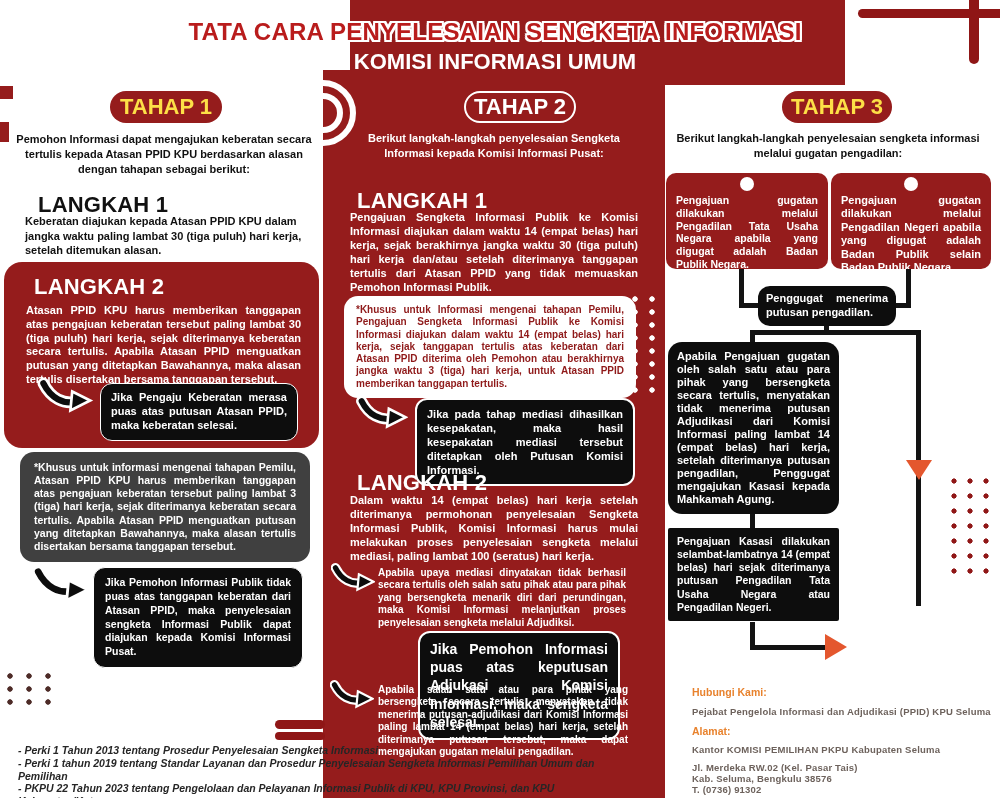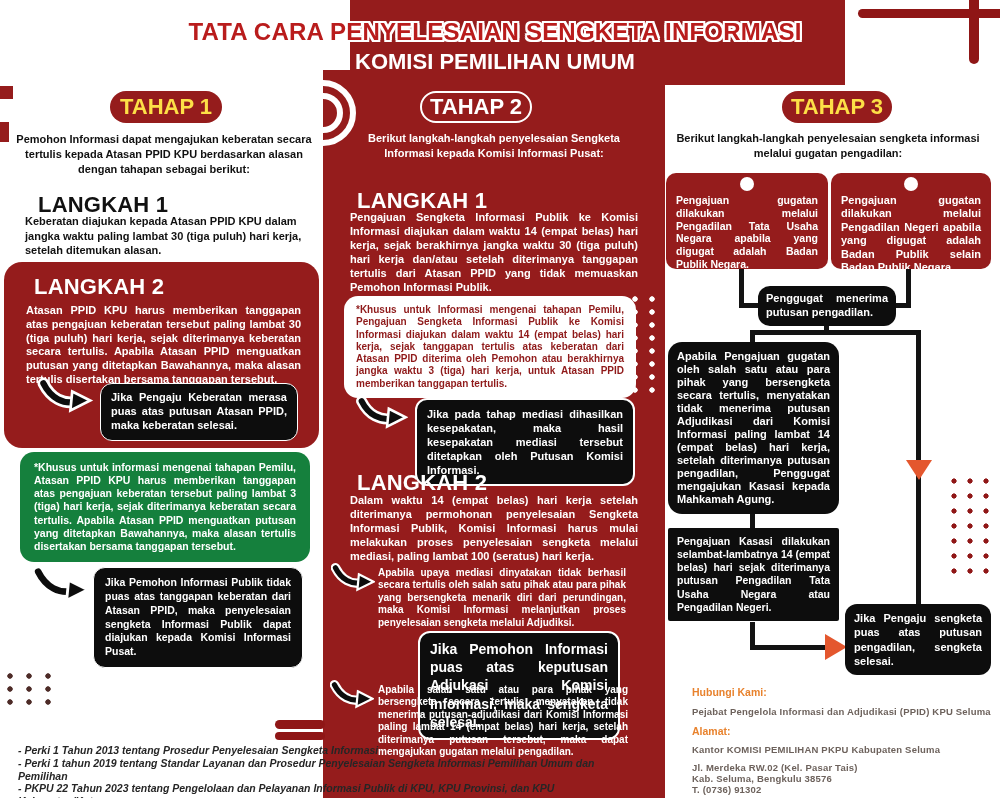--- a/index.html
+++ b/index.html
@@ -68,7 +68,7 @@
   <div class="abs title-bg"></div>
   <div class="abs title-wrap">
     <div class="title-l1">TATA CARA PENYELESAIAN SENGKETA INFORMASI</div>
-    <div class="title-l2">KOMISI PEMILIHAN UMUM</div>
+    <div class="title-l2">KOMISI INFORMASI UMUM</div>
   </div>
 
   <div class="abs pill pill-solid" style="left:110px;top:91px;width:112px;">TAHAP 1</div>

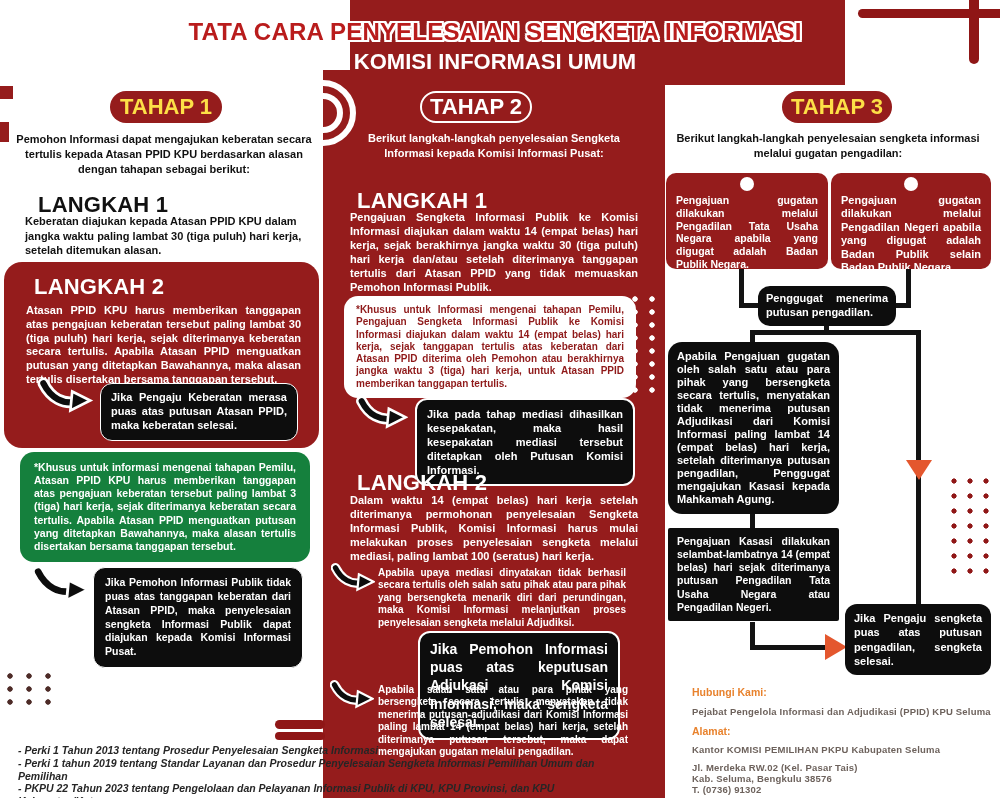--- a/index.html
+++ b/index.html
@@ -108,7 +108,7 @@
     <div>- PKPU 22 Tahun 2023 tentang Pengelolaan dan Pelayanan Informasi Publik di KPU, KPU Provinsi, dan KPU Kabupaten/Kota.</div>
   </div>
 
-  <div class="abs pill pill-outline" style="left:420px;top:91px;width:112px;">TAHAP 2</div>
+  <div class="abs pill pill-outline" style="left:464px;top:91px;width:112px;">TAHAP 2</div>
   <div class="abs ctr white" style="left:348px;top:131px;width:292px;font-size:11px;line-height:1.35;">Berikut langkah-langkah penyelesaian Sengketa Informasi kepada Komisi Informasi Pusat:</div>
 
   <div class="abs langkah white" style="left:357px;top:188px;">LANGKAH 1</div>

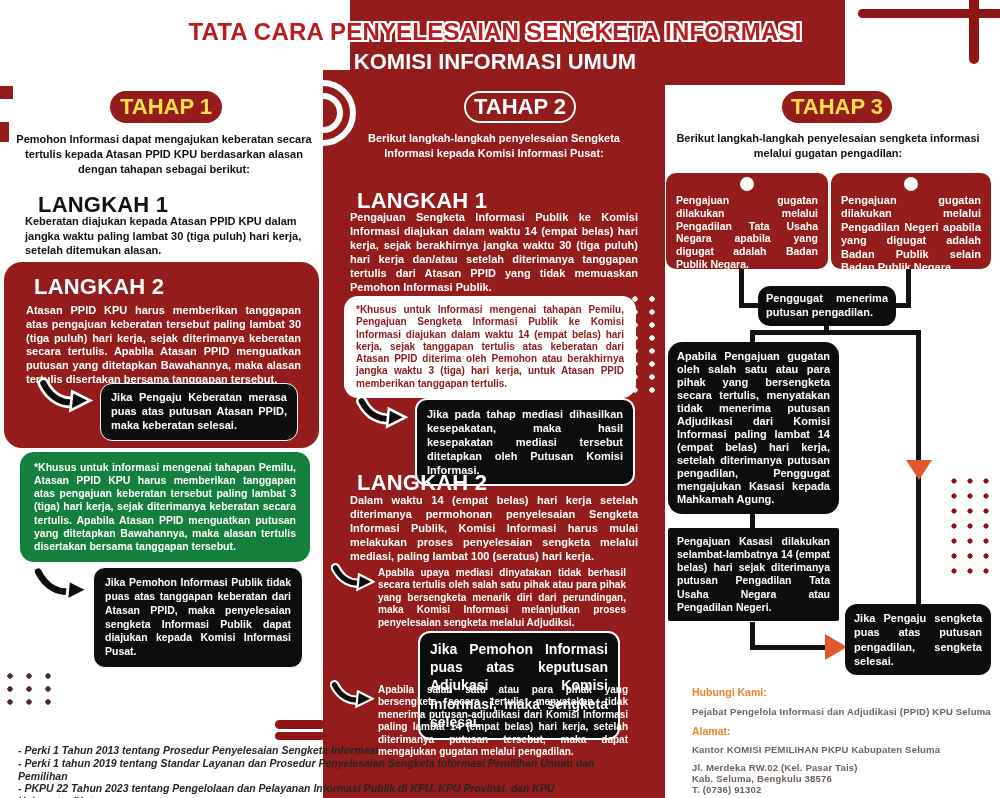--- a/index.html
+++ b/index.html
@@ -8,7 +8,7 @@
   .abs{position:absolute;}
   
   .red-bg{background:#951c1c;}
-  .red2-bg{background:#15803d;}
+  .red2-bg{background:#404040;}
   .black-box{background:#0d0d0d;color:#fff;border-radius:12px;}
   
   .title-bg{left:350px;top:0;width:495px;height:85px;background:#951c1c;}

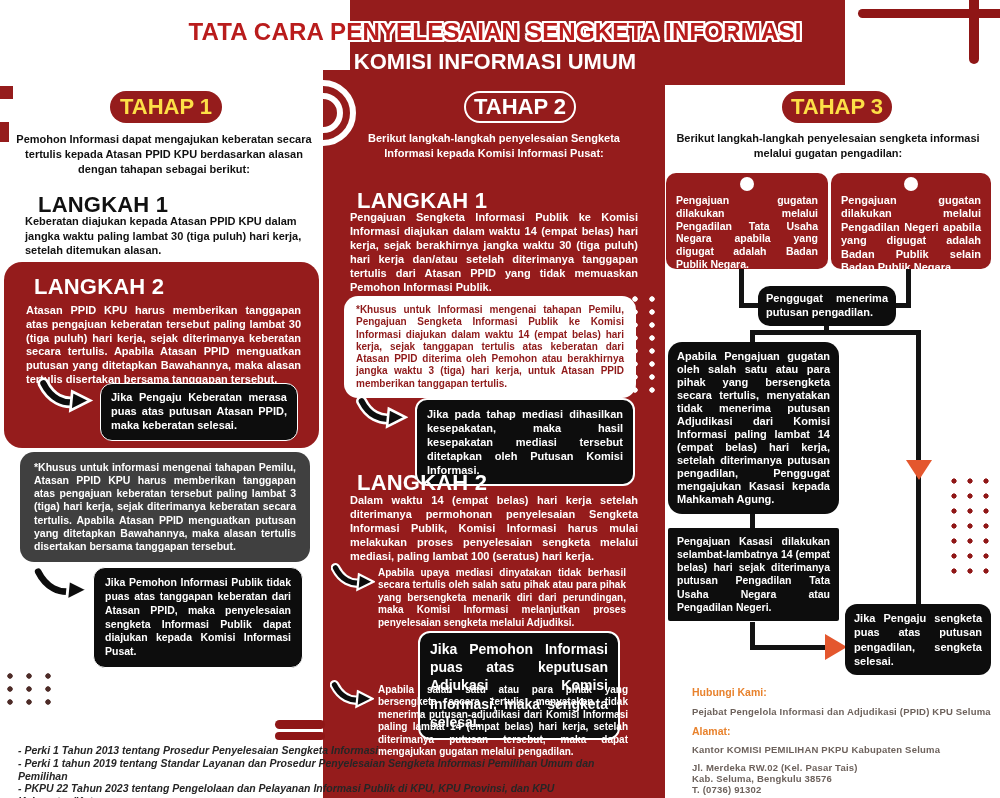--- a/index.html
+++ b/index.html
@@ -172,7 +172,6 @@
   <div class="abs black-box just" style="left:758px;top:286px;width:122px;padding:6px 8px;font-size:11px;line-height:1.26;">Penggugat menerima putusan pengadilan.</div>
   <div class="abs black-box just" style="left:668px;top:342px;width:153px;padding:8px 9px;font-size:11px;line-height:1.18;border-radius:14px;">Apabila Pengajuan gugatan oleh salah satu atau para pihak yang bersengketa secara tertulis, menyatakan tidak menerima putusan Adjudikasi dari Komisi Informasi paling lambat 14 (empat belas) hari kerja, setelah diterimanya putusan pengadilan, Penggugat mengajukan Kasasi kepada Mahkamah Agung.</div>
   <div class="abs black-box just" style="left:668px;top:528px;width:153px;padding:7px 9px;font-size:10.5px;line-height:1.25;border-radius:2px;">Pengajuan Kasasi dilakukan selambat-lambatnya 14 (empat belas) hari sejak diterimanya putusan Pengadilan Tata Usaha Negara atau Pengadilan Negeri.</div>
-  <div class="abs black-box just" style="left:845px;top:604px;width:128px;padding:7px 9px;font-size:11px;line-height:1.3;">Jika Pengaju sengketa puas atas putusan pengadilan, sengketa selesai.</div>
 
   <div class="abs dots dots-red"></div>
 

